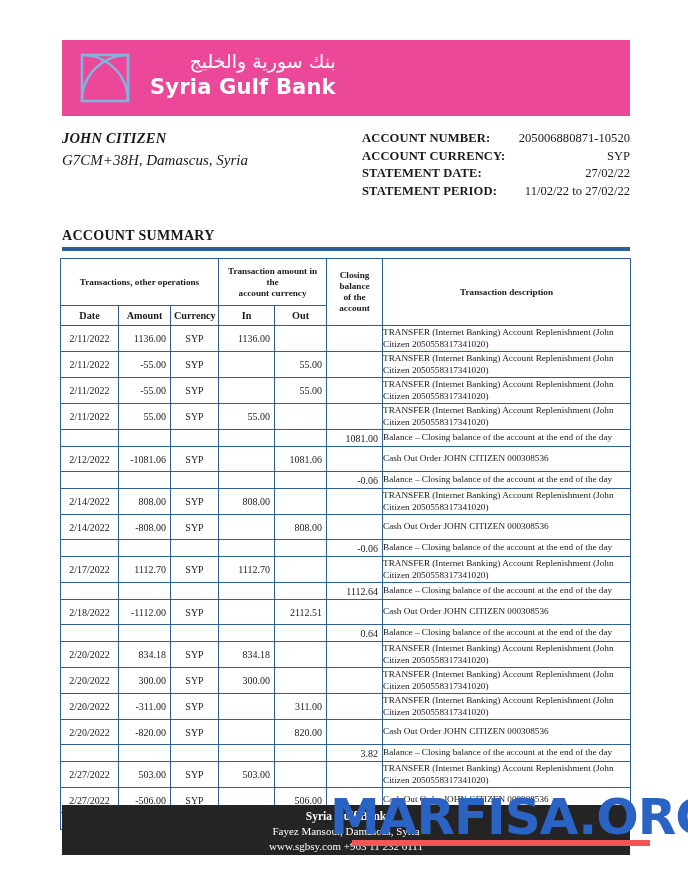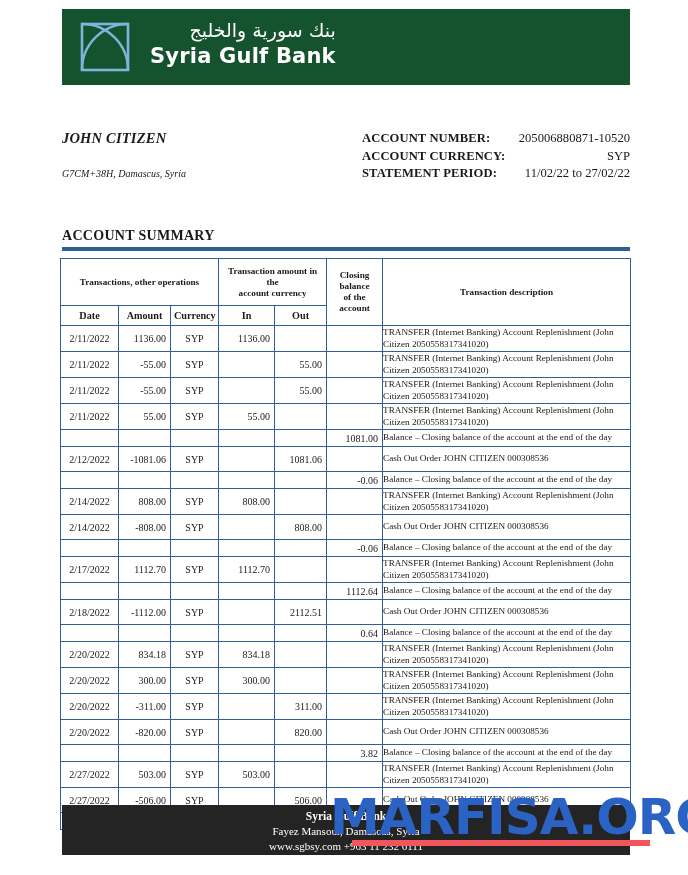--- a/index.html
+++ b/index.html
@@ -15,8 +15,8 @@
 
   
   .header-band{
-    position:absolute;left:62px;top:9px;width:568px;height:76px;
-    background:#14532d;
+    position:absolute;left:62px;top:40px;width:568px;height:76px;
+    background:#ec4899;
   }
   .logo-wrap{
     position:absolute;left:18px;top:13px;width:52px;height:50px;

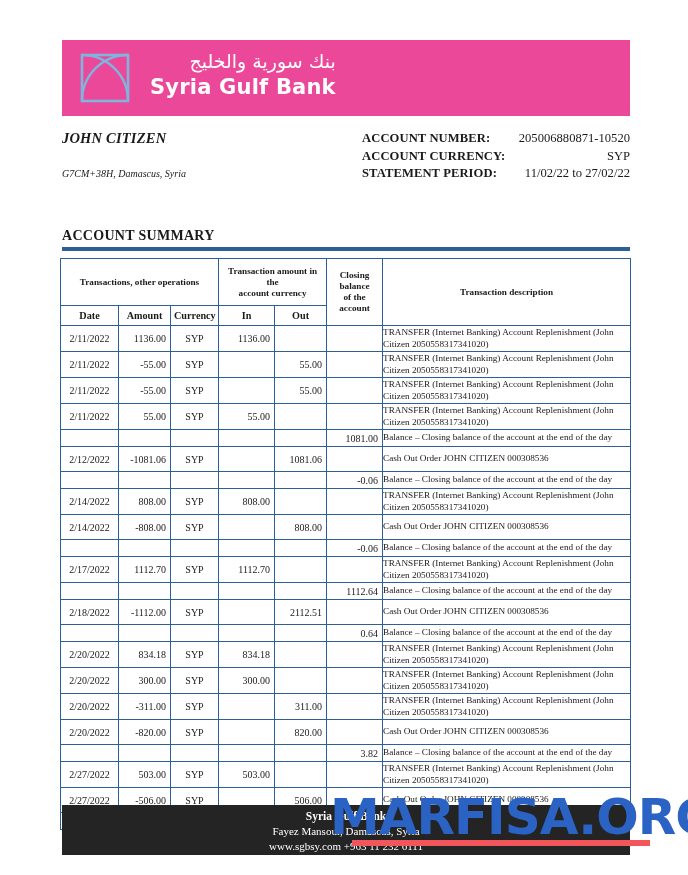--- a/index.html
+++ b/index.html
@@ -39,7 +39,7 @@
   
   .cust{position:absolute;left:62px;top:130px;font-style:italic;}
   .cust-name{font-size:14.5px;font-weight:bold;letter-spacing:.2px;}
-  .cust-addr{font-size:10px;margin-top:21px;}
+  .cust-addr{font-size:15px;margin-top:5px;}
 
   .meta{position:absolute;left:362px;top:130px;width:268px;}
   .meta-row{display:flex;justify-content:space-between;align-items:flex-start;line-height:17.5px;}

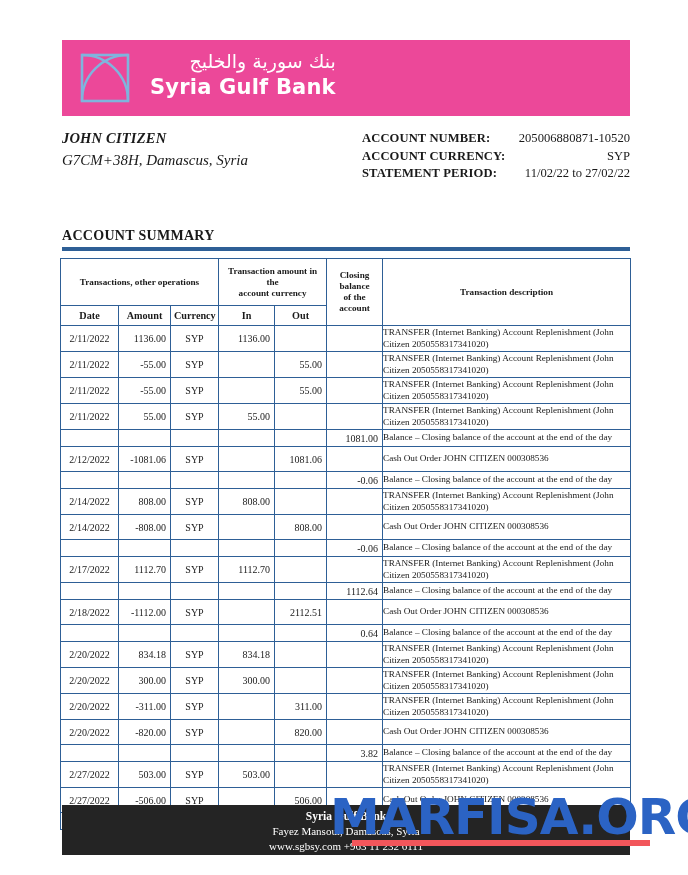--- a/index.html
+++ b/index.html
@@ -139,6 +139,10 @@
       <div class="meta-row">
         <span class="meta-label">ACCOUNT CURRENCY:</span>
         <span class="meta-value">SYP</span>
+      </div>
+      <div class="meta-row">
+        <span class="meta-label">STATEMENT DATE:</span>
+        <span class="meta-value">27/02/22</span>
       </div>
       <div class="meta-row">
         <span class="meta-label">STATEMENT PERIOD:</span>

